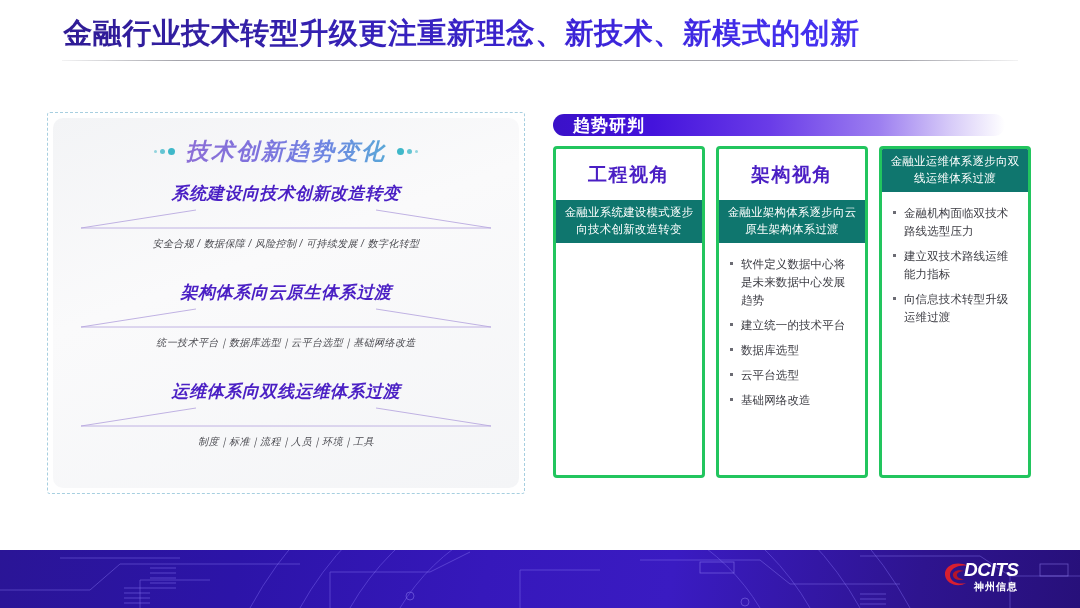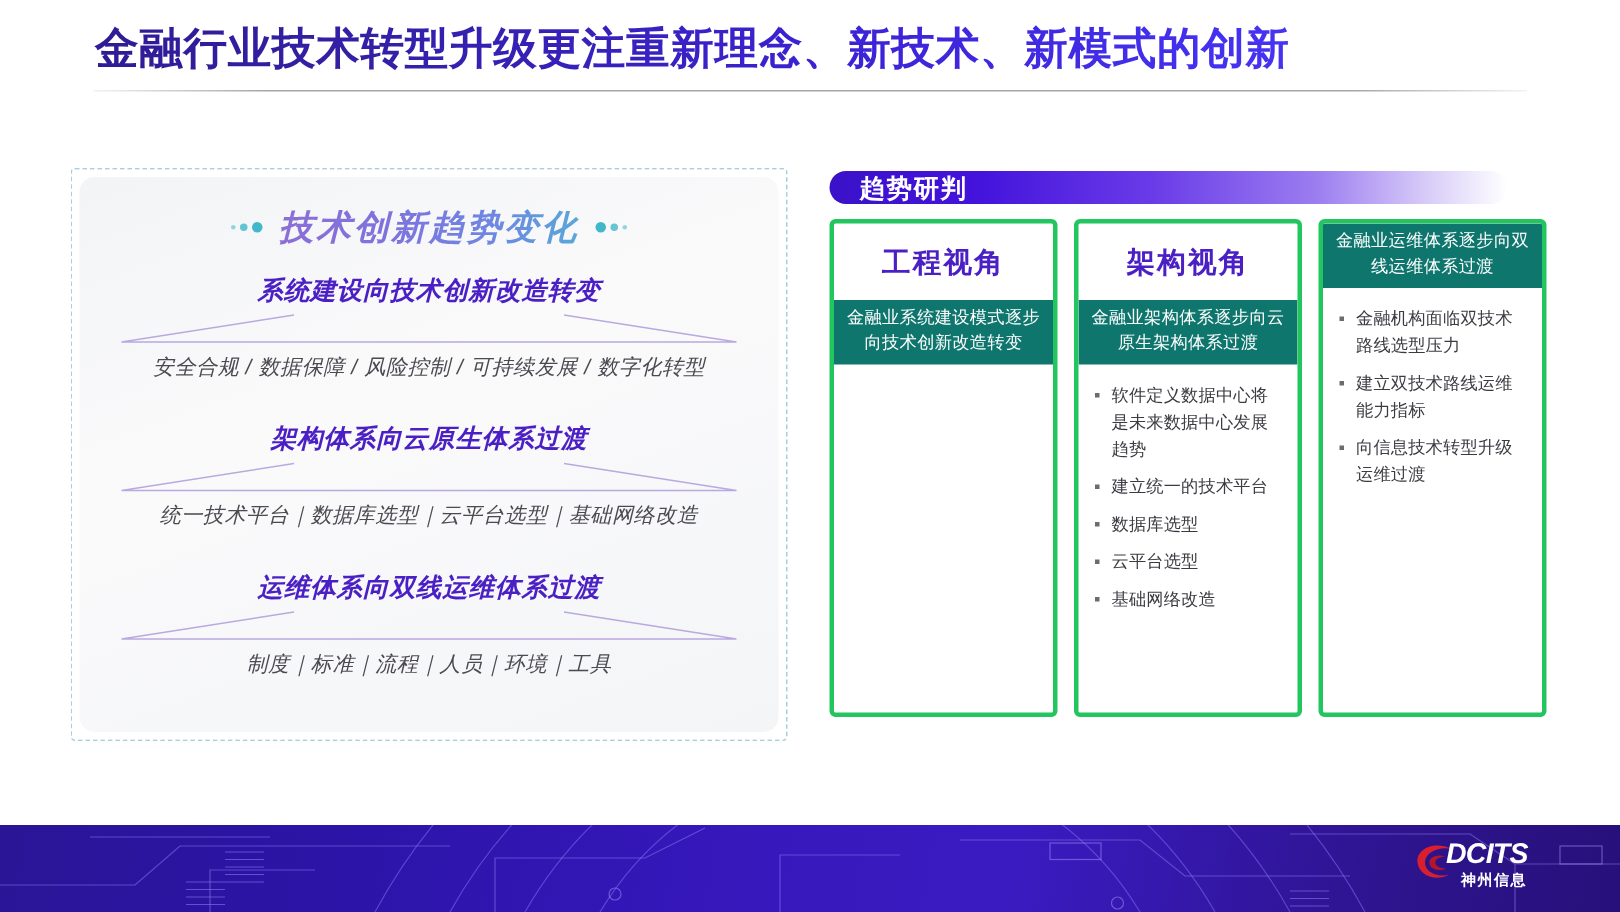--- a/index.html
+++ b/index.html
@@ -131,7 +131,7 @@
 
   .trend-items {
     text-align: center;
-    font-size: 14px;
+    font-size: 10px;
     color: #4a4a50;
     letter-spacing: 0.4px;
     line-height: 24px;

